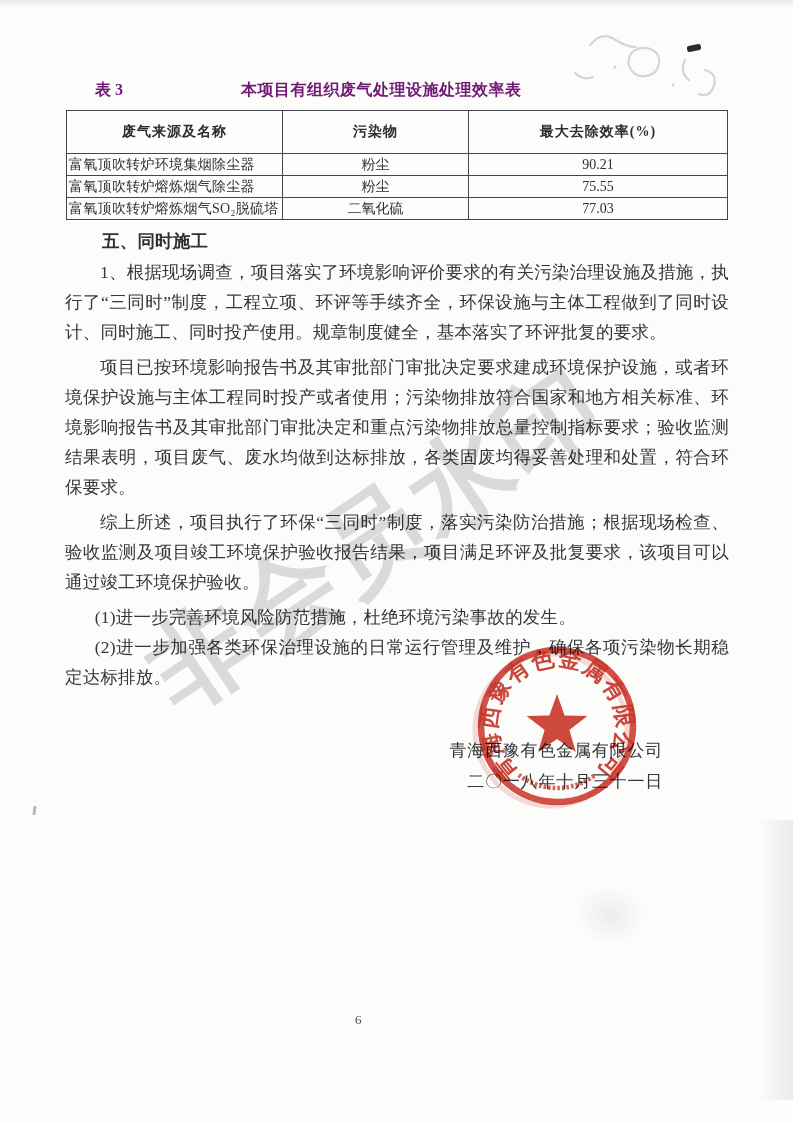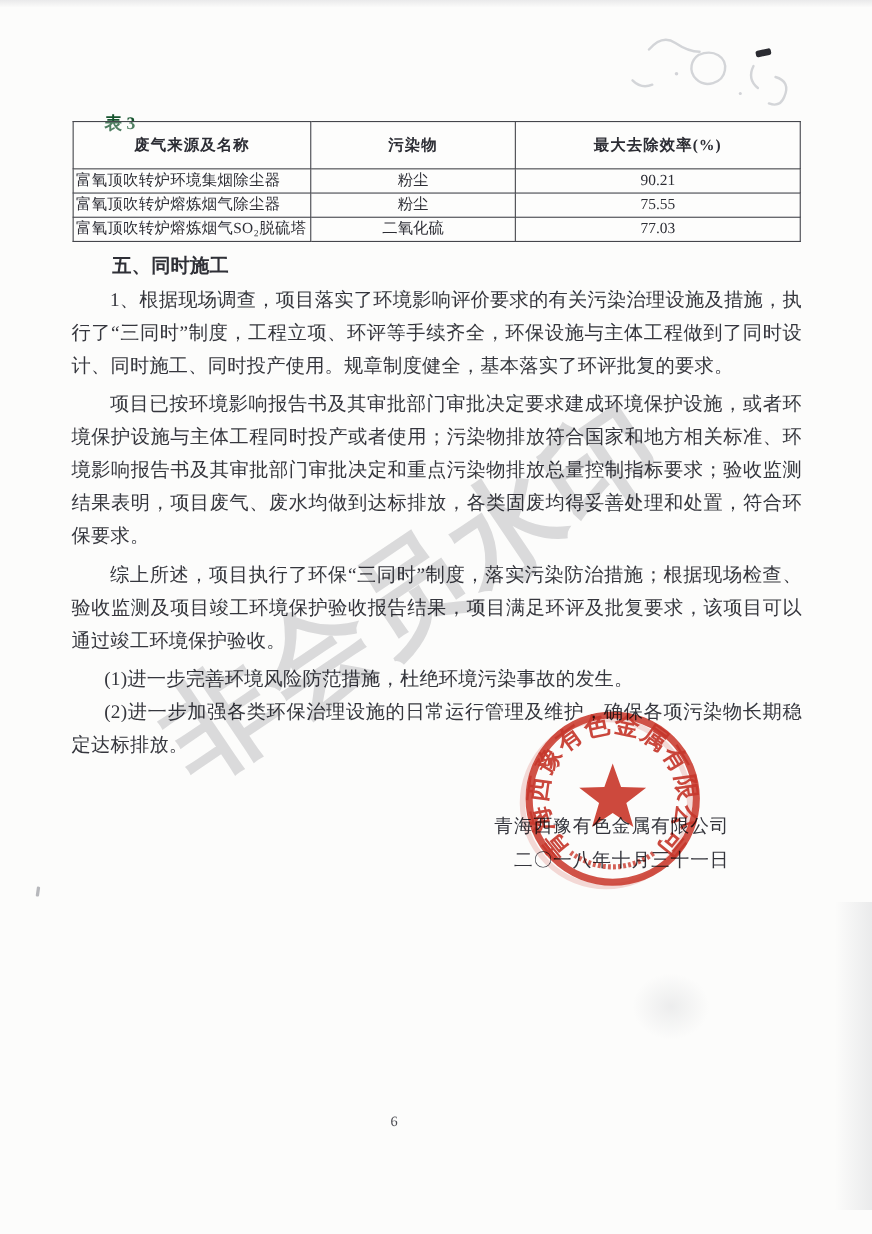--- a/index.html
+++ b/index.html
@@ -25,8 +25,8 @@
   }
 
   
-  .caption-row{position:absolute;top:102px;left:65px;width:663px;display:flex;
-    font-weight:700;font-size:16px;color:#14532d;z-index:2;}
+  .caption-row{position:absolute;top:80px;left:65px;width:663px;display:flex;
+    font-weight:700;font-size:16px;color:#701a75;z-index:2;}
   .tbl-label{margin-left:30px;}
   .tbl-caption{margin-left:118px;letter-spacing:.5px;}
 

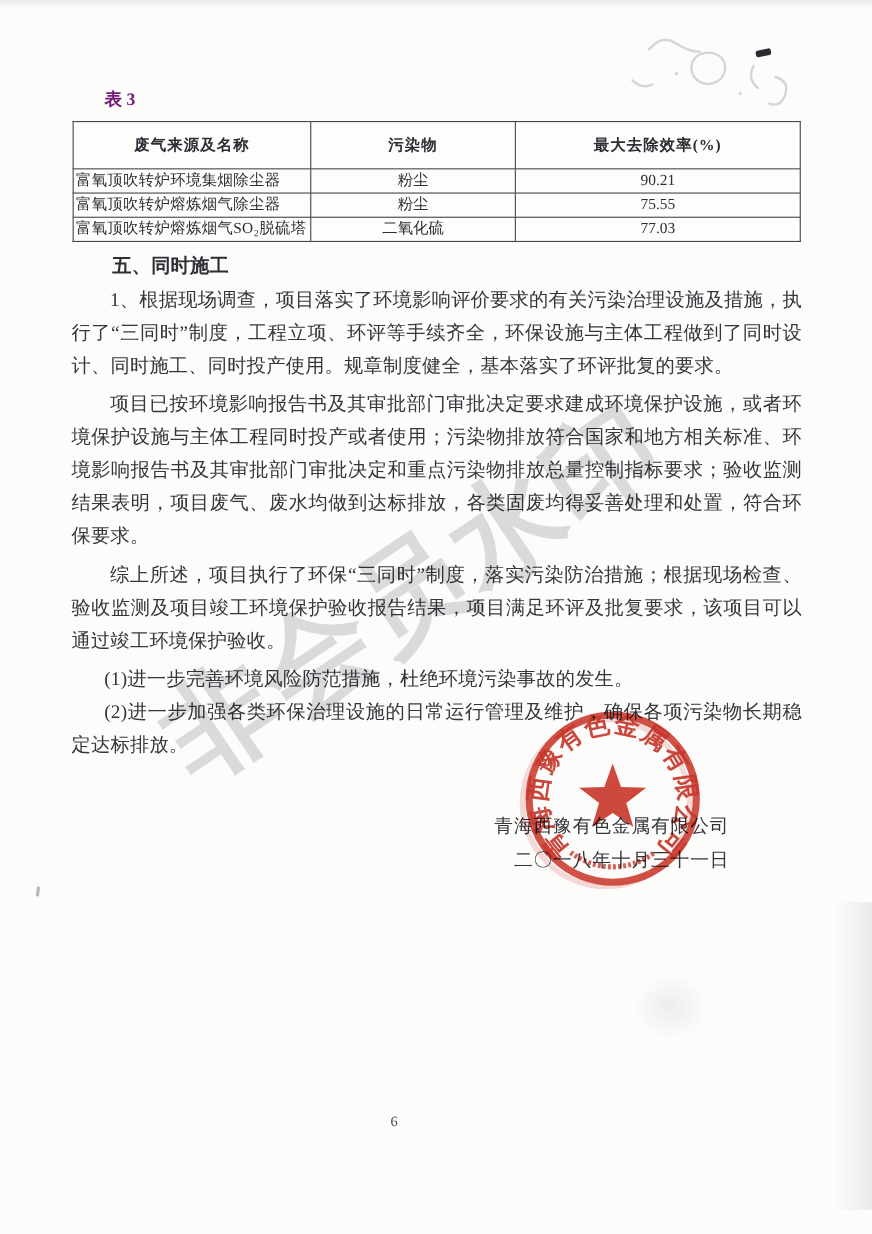--- a/index.html
+++ b/index.html
@@ -97,6 +97,7 @@
 
   <div class="caption-row">
     <span class="tbl-label">表 3</span>
+    <span class="tbl-caption">本项目有组织废气处理设施处理效率表</span>
   </div>
 
   <table class="eff">

